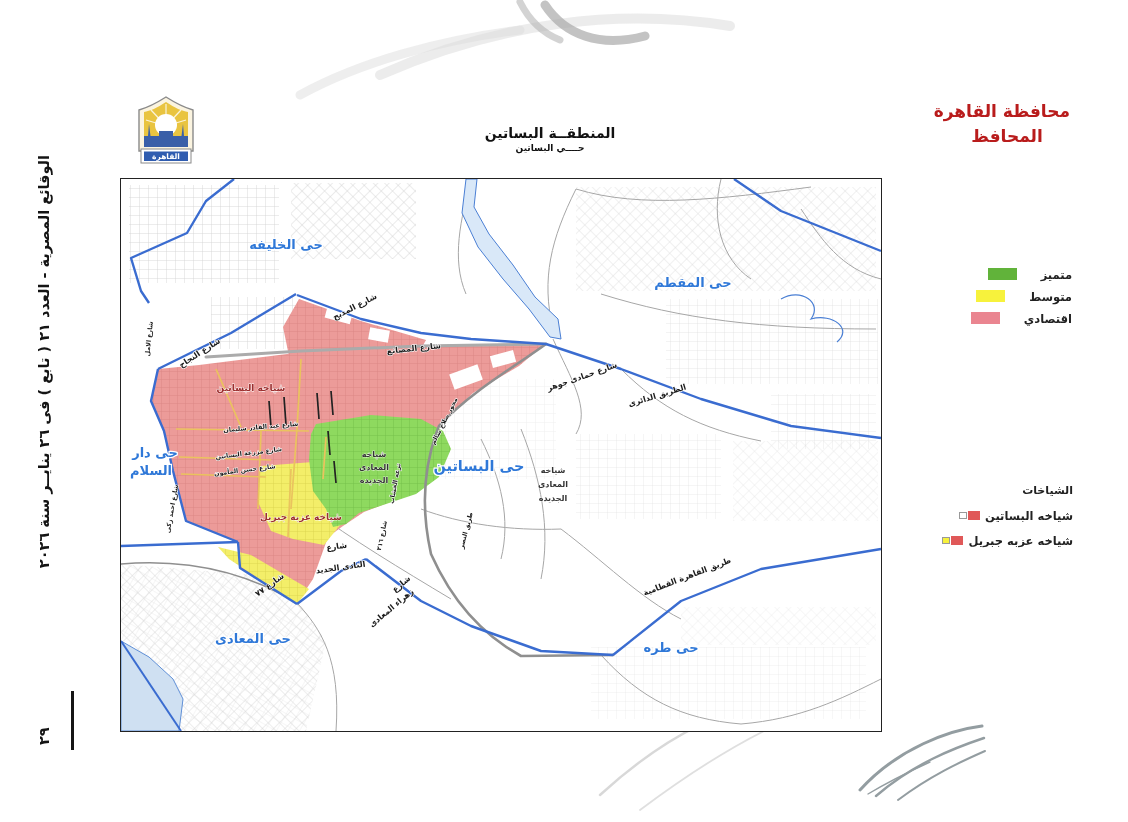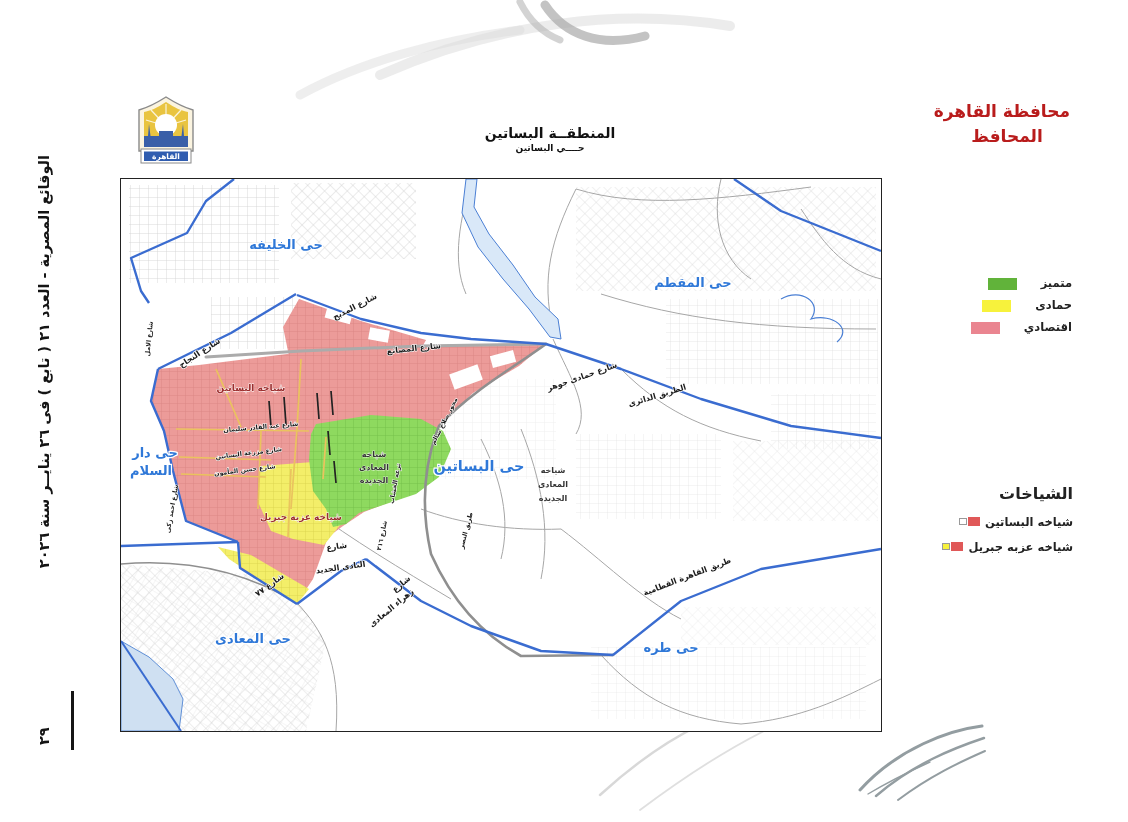--- a/index.html
+++ b/index.html
@@ -33,7 +33,7 @@
   .zk{font-size:8px;font-weight:bold;fill:#333;paint-order:stroke;stroke:#ffffff;stroke-width:0.7px;}
   
   .leg-q{position:absolute;left:940px;top:268px;width:132px;direction:rtl;}
-  .leg-q .row{display:flex;align-items:flex-end;justify-content:flex-start;gap:24px;height:22px;}
+  .leg-q .row{display:flex;align-items:flex-start;justify-content:flex-start;gap:24px;height:22px;}
   .leg-q .sw{width:29px;height:12px;display:inline-block;}
   .leg-q .lab{font-size:11.5px;color:#222;font-weight:bold;}
   .leg-s{position:absolute;left:885px;top:484px;width:188px;direction:rtl;text-align:right;}

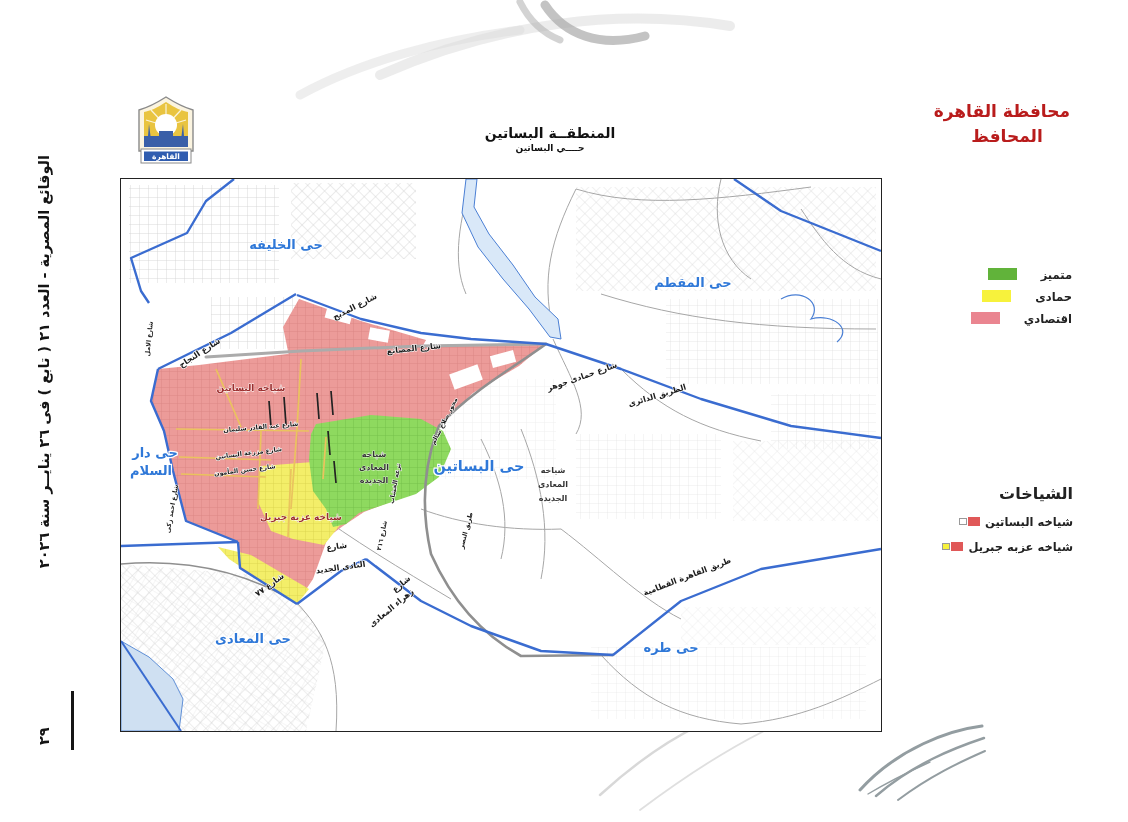--- a/index.html
+++ b/index.html
@@ -277,7 +277,7 @@
     <span class="sw" style="background: rgb(97, 179, 58);"></span>
   </div>
   <div class="row">
-    <span class="lab">حمادى</span>
+    <span class="lab">متوسط</span>
     <span class="sw" style="background: rgb(247, 242, 60);"></span>
   </div>
   <div class="row">

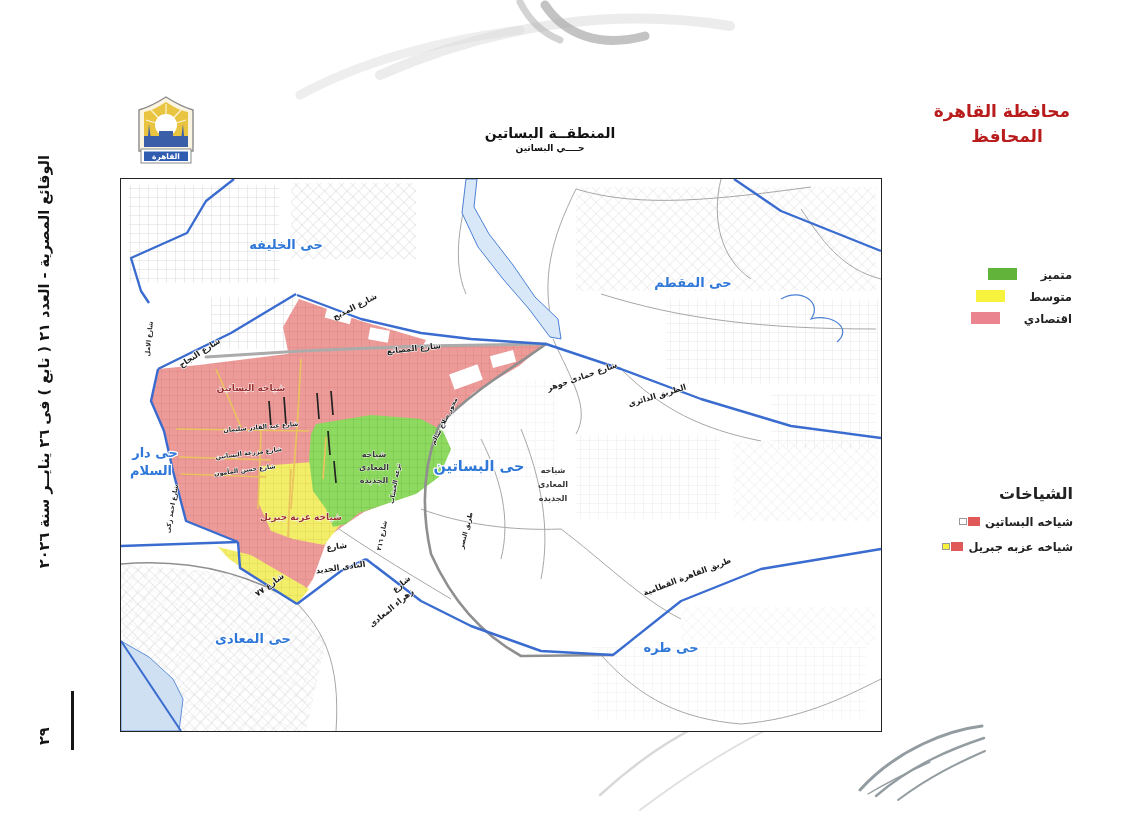--- a/index.html
+++ b/index.html
@@ -37,7 +37,7 @@
   .leg-q .sw{width:29px;height:12px;display:inline-block;}
   .leg-q .lab{font-size:11.5px;color:#222;font-weight:bold;}
   .leg-s{position:absolute;left:885px;top:484px;width:188px;direction:rtl;text-align:right;}
-  .leg-s .title{font-size:16px;font-weight:bold;color:#222;margin-bottom:6px;margin-left:55px;}
+  .leg-s .title{font-size:11px;font-weight:bold;color:#222;margin-bottom:6px;margin-left:55px;}
   .leg-s .row{display:flex;align-items:center;justify-content:flex-start;gap:5px;height:25px;}
   .leg-s .lab{font-size:11.5px;color:#222;font-weight:bold;white-space:nowrap;}
   .leg-s .ic{display:flex;align-items:center;gap:1px;}

